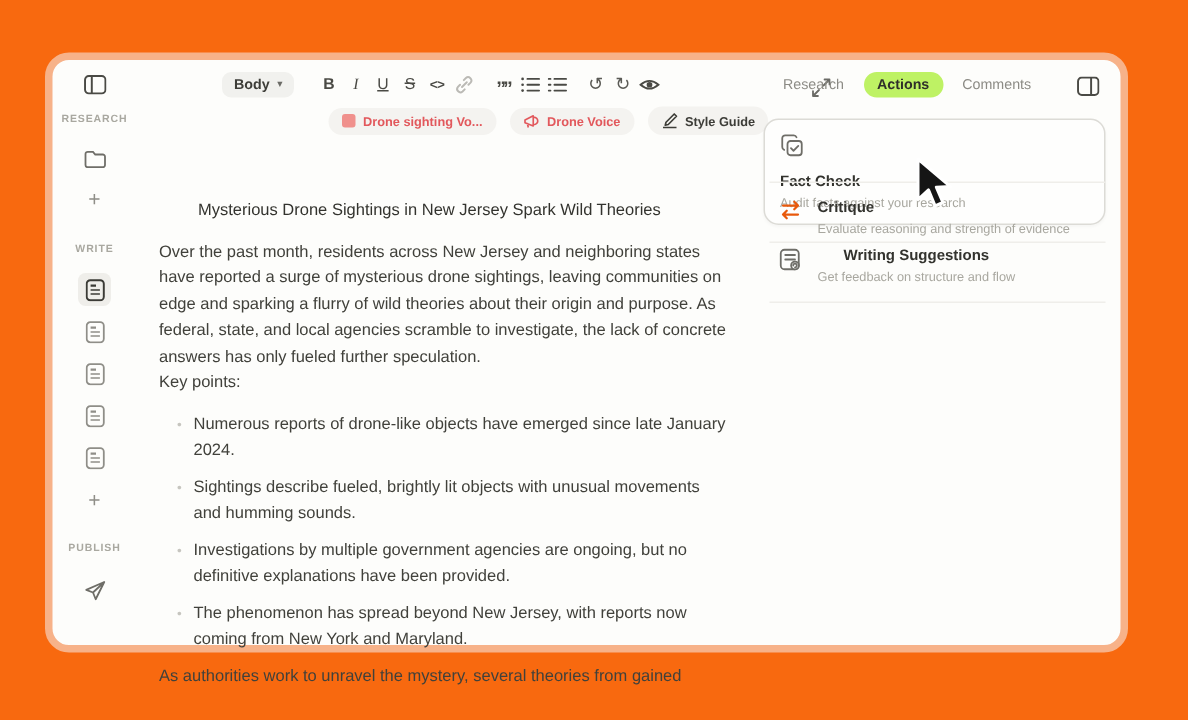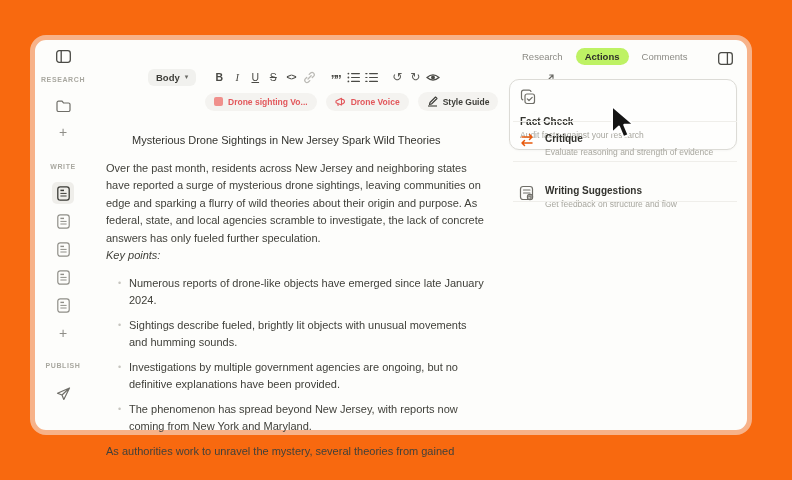--- a/index.html
+++ b/index.html
@@ -27,7 +27,7 @@
   .doc-pill{width:22px;height:22px;display:flex;align-items:center;justify-content:center;border-radius:5px;}
   .doc-pill.active{background:#EFEEEA;}
   
-  .editor{position:absolute;left:56px;top:0;right:240px;bottom:0;margin-top:21px;}
+  .editor{position:absolute;left:56px;top:0;right:240px;bottom:0;}
   .toolbar{position:absolute;left:57px;top:6px;height:20px;display:flex;align-items:center;}
   .style-dd{
     display:flex;align-items:center;gap:5px;background:#F1F1EE;border-radius:6px;

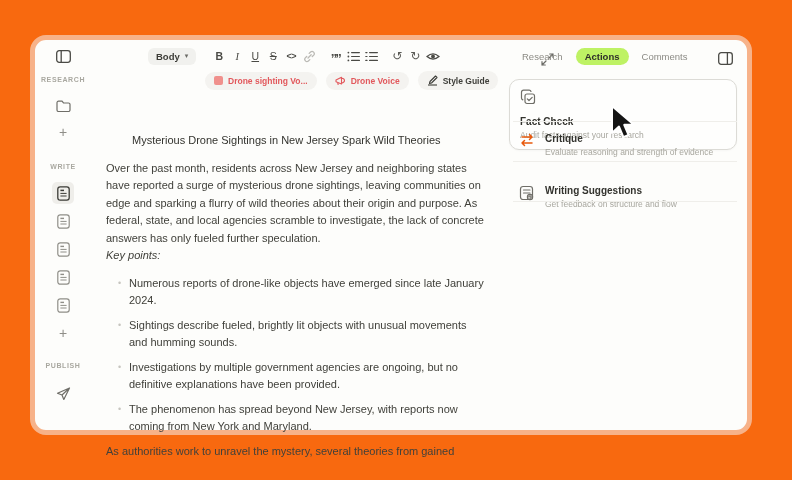--- a/index.html
+++ b/index.html
@@ -47,7 +47,7 @@
   .tb-arrow{font-size:12px;color:#5A5A55;}
   .tb-gap{width:8px;}
   .expand-btn{position:absolute;left:450px;top:12px;width:14px;height:14px;}
-  .chips{position:absolute;left:114px;top:31px;display:flex;gap:9px;align-items:center;}
+  .chips{position:absolute;left:128px;top:31px;display:flex;gap:9px;align-items:center;}
   .chip{
     display:flex;align-items:center;gap:5px;background:#F4F3F0;border-radius:10px;
     padding:4px 9px;font-size:8.5px;color:#3D3D38;font-weight:bold;white-space:nowrap;

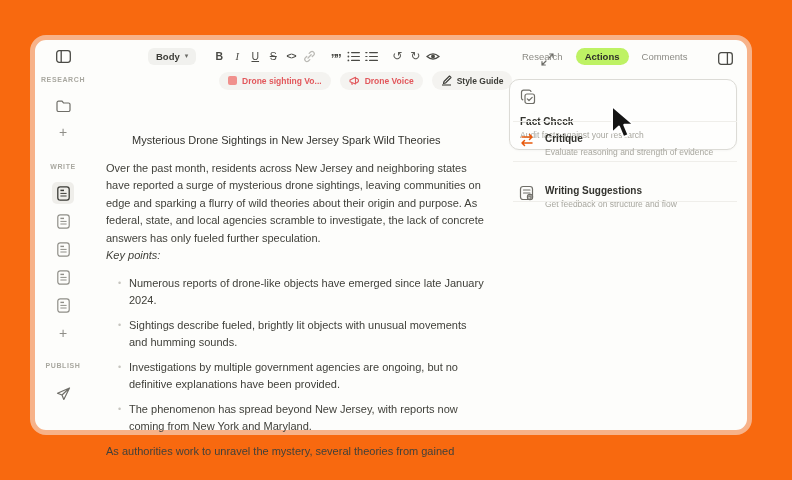--- a/index.html
+++ b/index.html
@@ -315,7 +315,7 @@
 
     <div class="hair" style="top:121px;"></div>
 
-    <div class="action-card" style="top:136px;">
+    <div class="action-card" style="top:116px;text-align:center;">
       <div class="ac-icon">
         <svg width="16" height="16" viewBox="0 0 16 16" fill="none" stroke="#6F6E68" stroke-width="1.2" stroke-linecap="round">
             <rect x="1.5" y="1.5" width="12" height="13" rx="2.5"></rect>

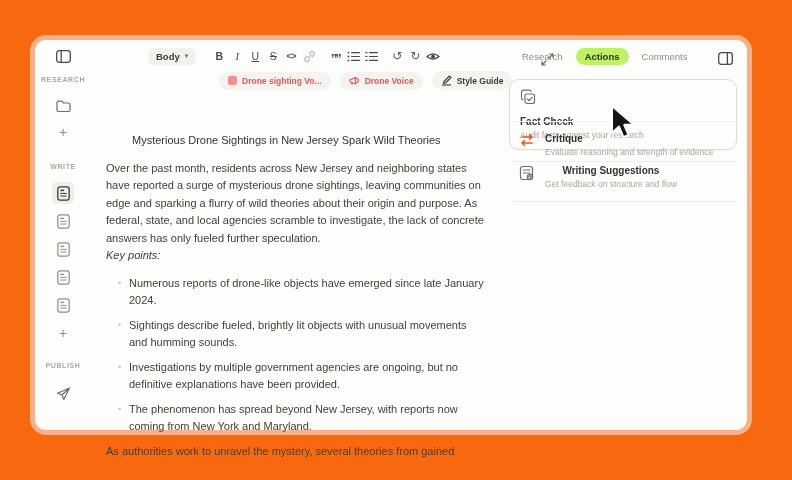--- a/index.html
+++ b/index.html
@@ -58,7 +58,7 @@
   .doc{position:absolute;left:71px;top:92px;width:380px;font-size:11px;color:#41413B;line-height:17.5px;}
   .doc-title{margin:0 0 10px 0;font-size:11px;font-weight:normal;color:#33332E;line-height:17.5px;padding-left:26px;}
   .doc p{margin:0;}
-  .keypoints{margin-top:17px;font-style:italic;}
+  .keypoints{margin-top:17px;}
   .doc ul{list-style:none;margin:10px 0 0 0;padding:0;}
   .doc li{position:relative;padding-left:23px;margin-bottom:7px;}
   .doc li .marker{position:absolute;left:12px;top:0;color:#C6C5BF;font-size:9px;}

